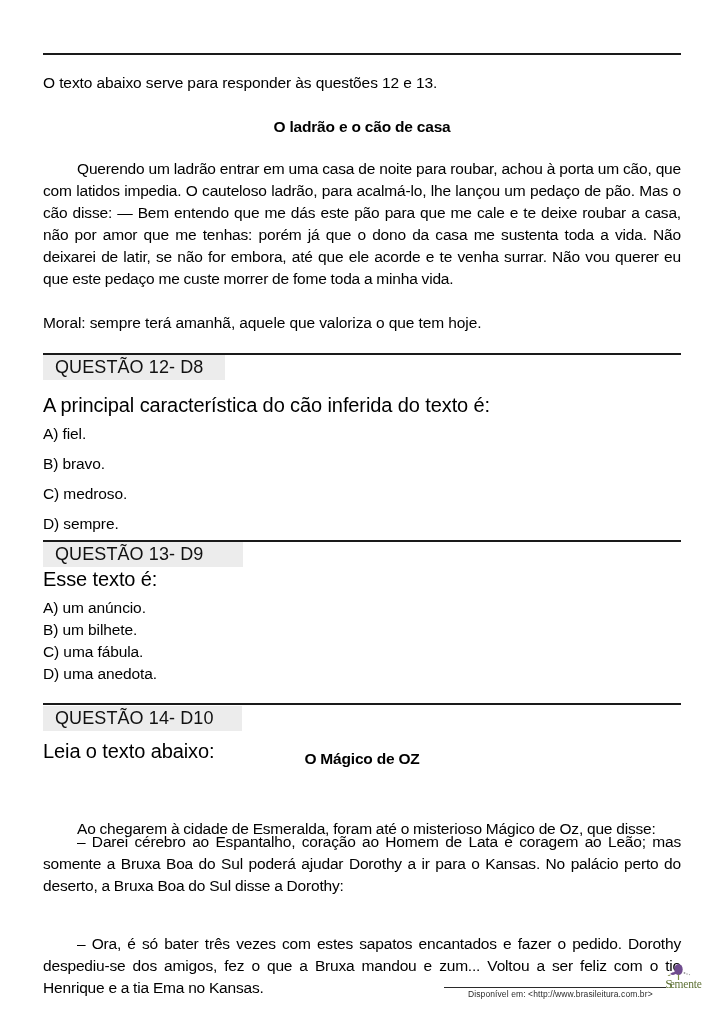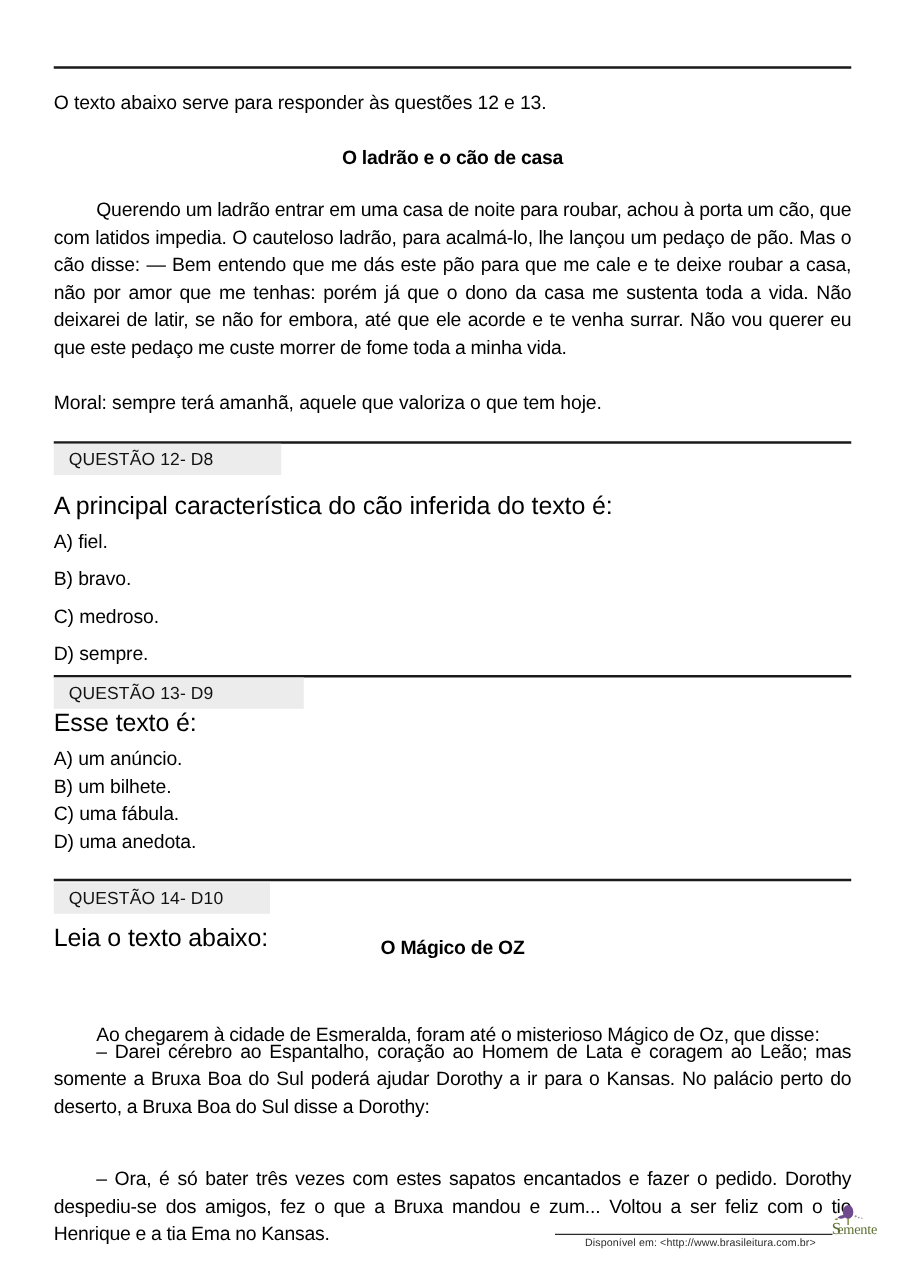--- a/index.html
+++ b/index.html
@@ -62,7 +62,7 @@
     position: absolute;
     left: 43px;
     background: #ececec;
-    font-size: 14px;
+    font-size: 18px;
     color: #111111;
     letter-spacing: 0.1px;
     padding: 6px 10px 6px 12px;

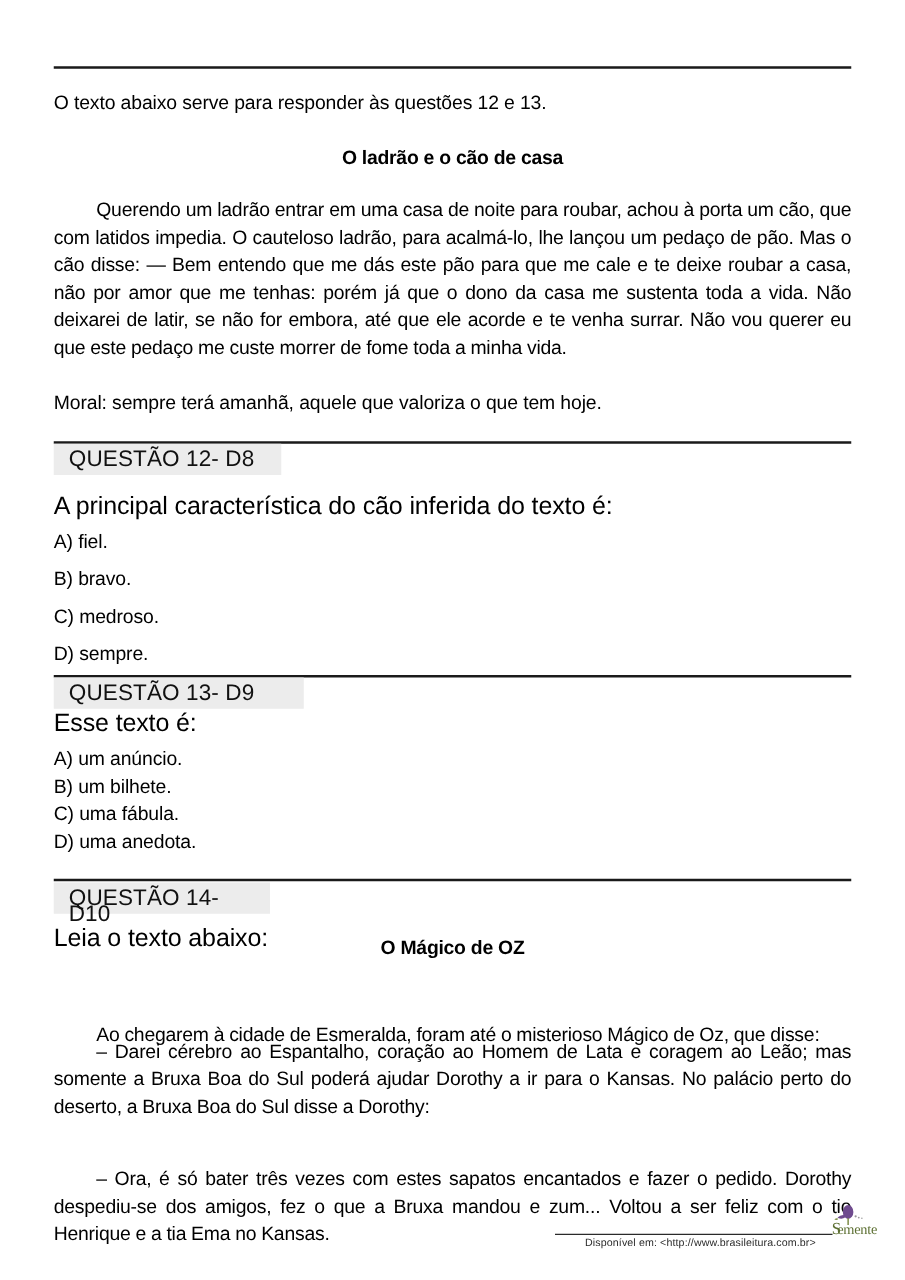--- a/index.html
+++ b/index.html
@@ -144,7 +144,7 @@
   </div>
 
   <div class="rule" style="top:703px;"></div>
-  <div class="q-badge" style="top:706px; width:173px;">QUESTÃO 14- D10</div>
+  <div class="q-badge" style="top:706px; width:199px;">QUESTÃO 14- D10</div>
   <div class="content q-stem" style="top:740px;">Leia o texto abaixo:</div>
 
   <div class="content story-title" style="top:750px;">O Mágico de OZ</div>

